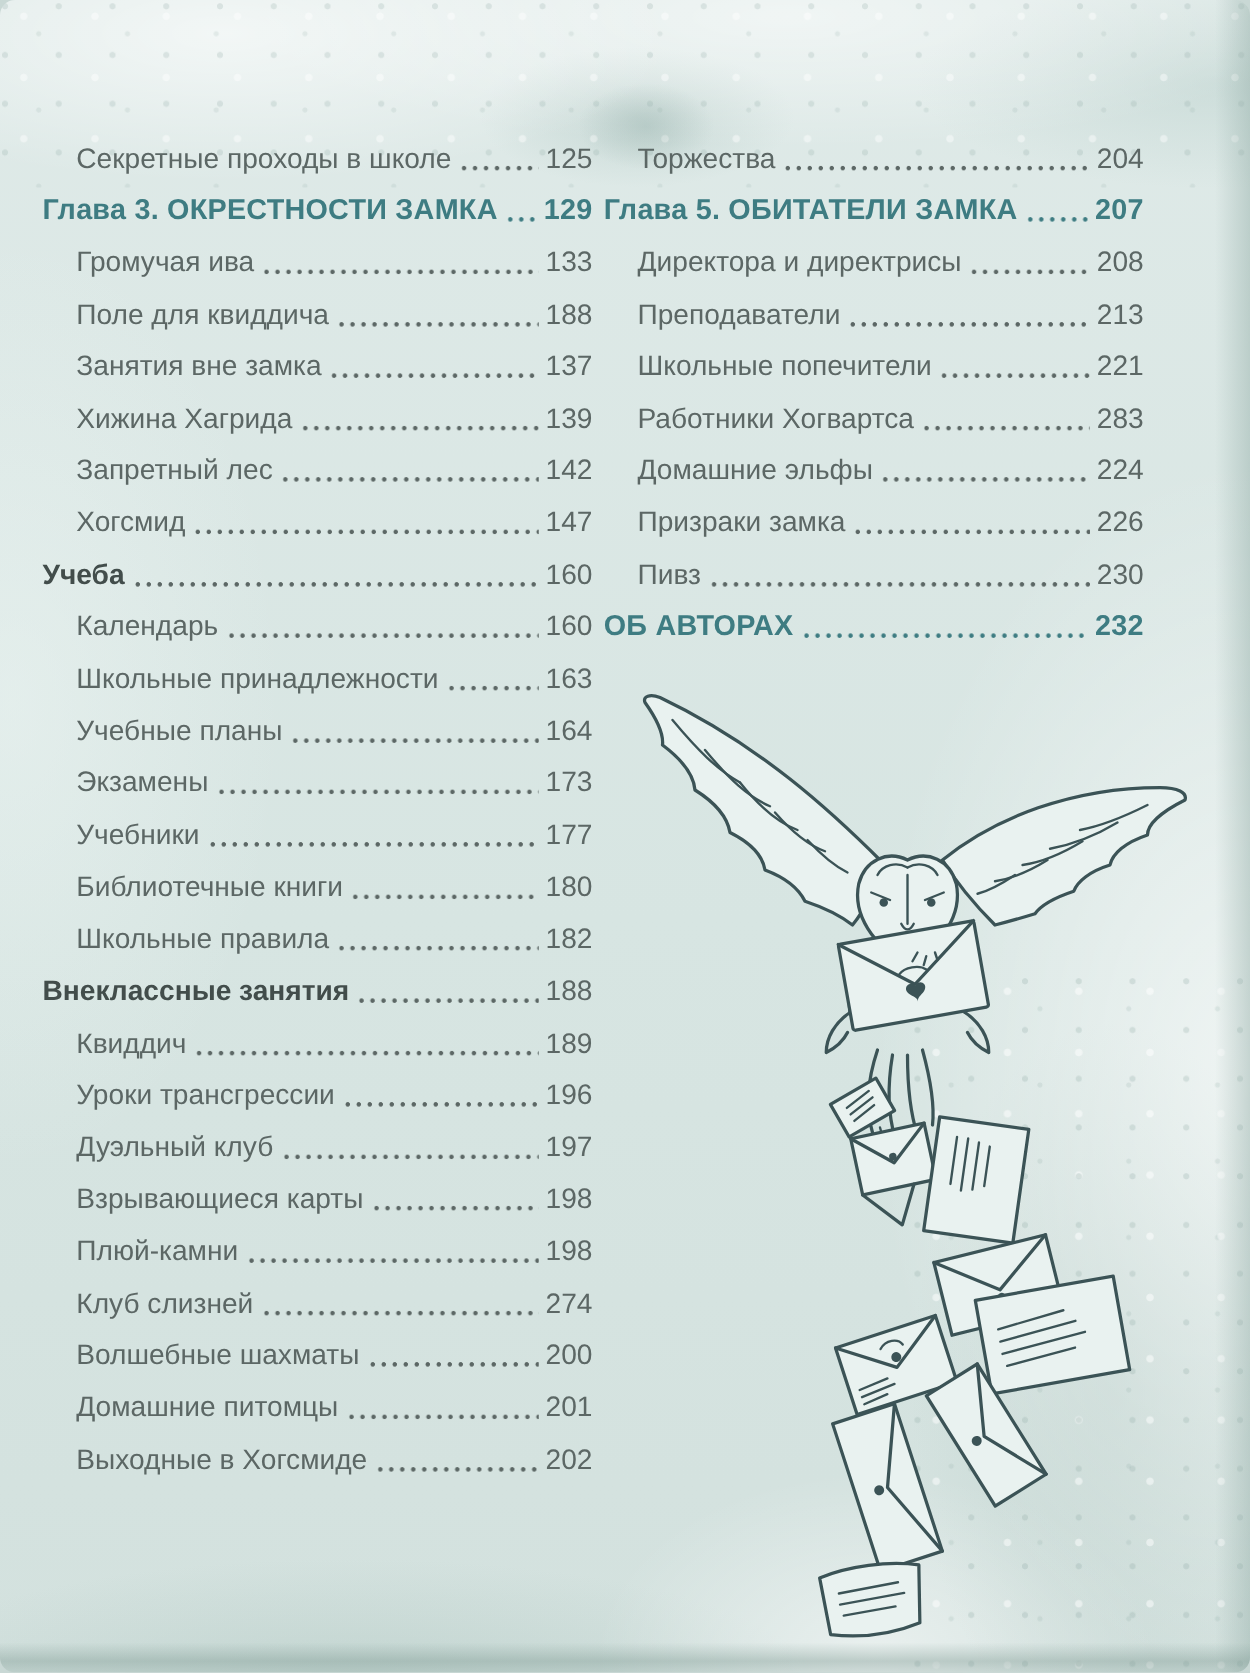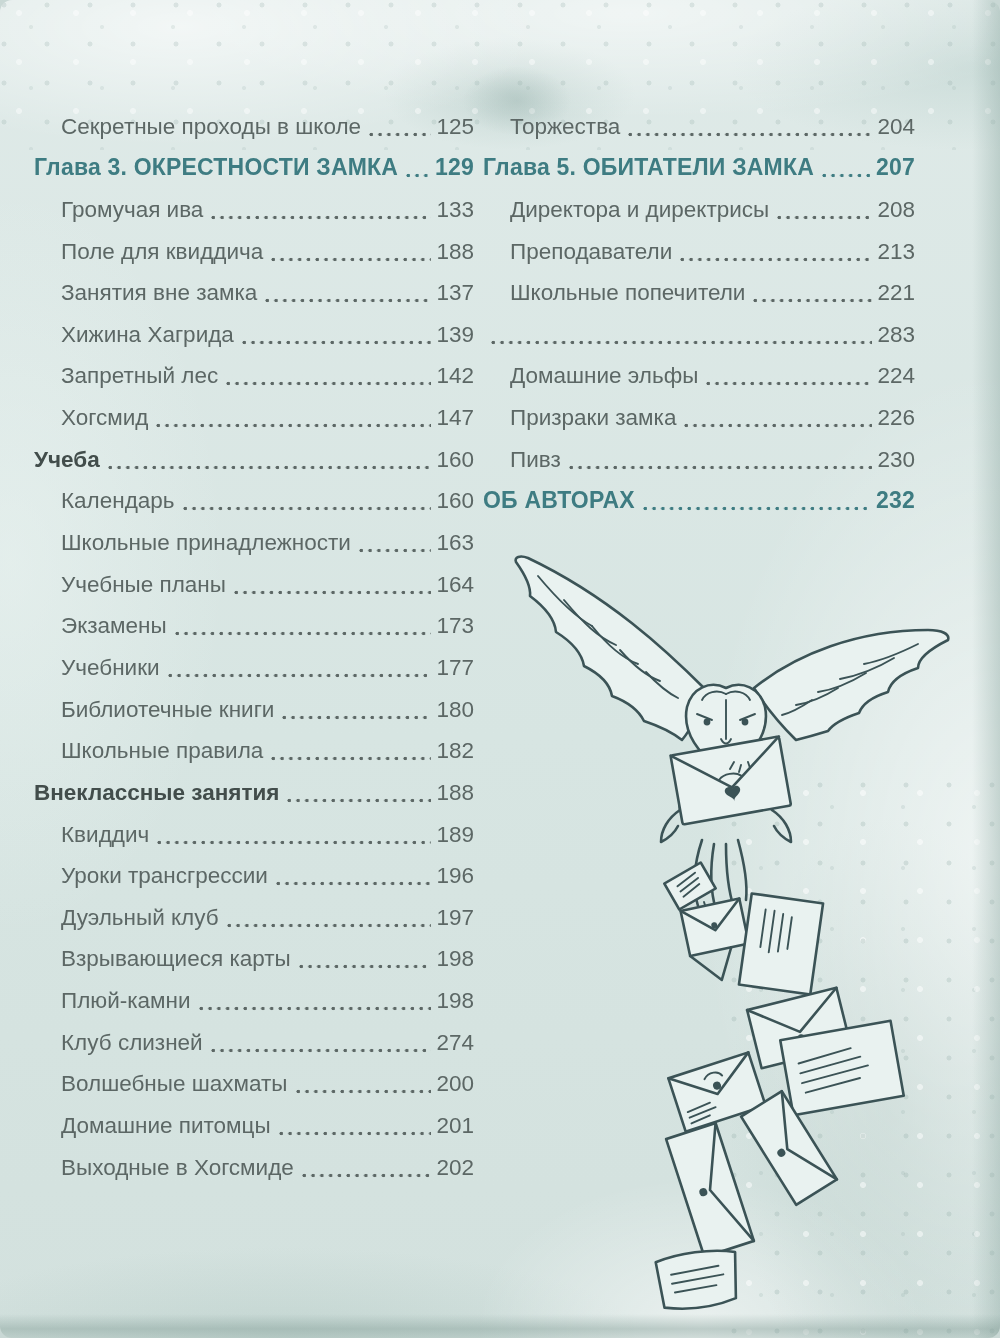--- a/index.html
+++ b/index.html
@@ -225,6 +225,7 @@
         <span class="p">221</span>
       </div>
       <div class="toc-row sub">
+        <span class="t">Работники Хогвартса</span>
         <span class="dots"></span>
         <span class="p">283</span>
       </div>

